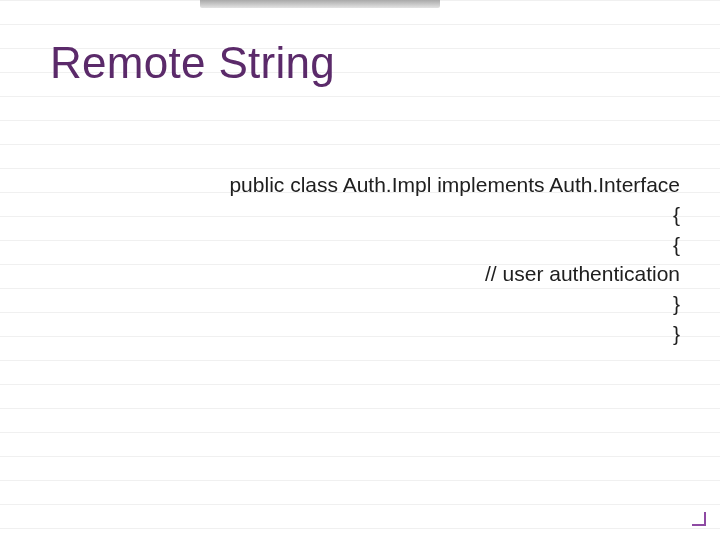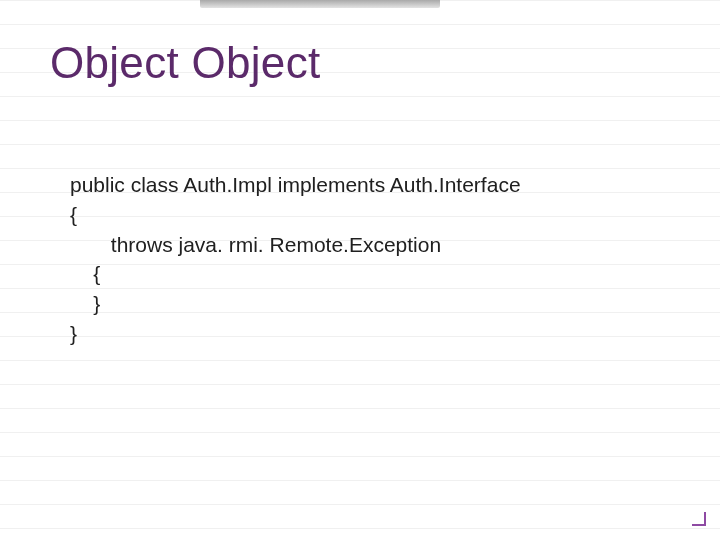--- a/index.html
+++ b/index.html
@@ -88,7 +88,7 @@
 <div class="slide">
   <div class="top-shadow"></div>
 
-  <div class="title">Object Object</div>
+  <div class="title">Remote String</div>
 
   <div class="code-block">
     <div class="line">public class Auth.Impl implements Auth.Interface</div>

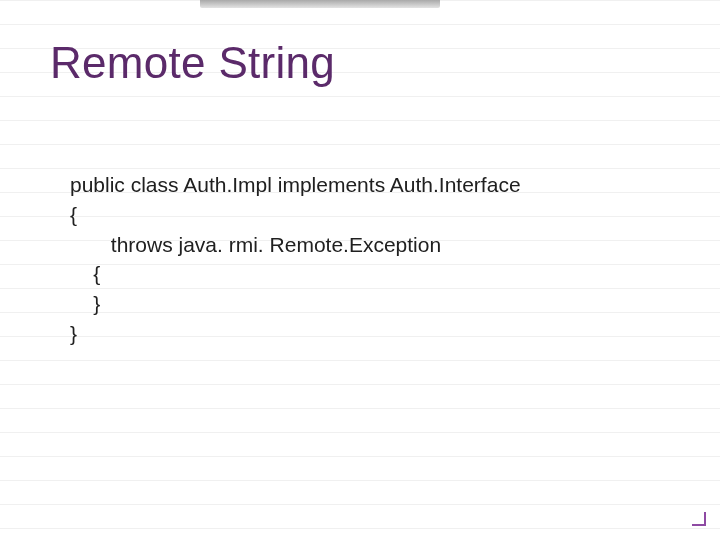--- a/index.html
+++ b/index.html
@@ -55,6 +55,7 @@
   }
   .code-block .line {
     white-space: pre;
+    text-align: right;
   }
   .corner {
     position: absolute;

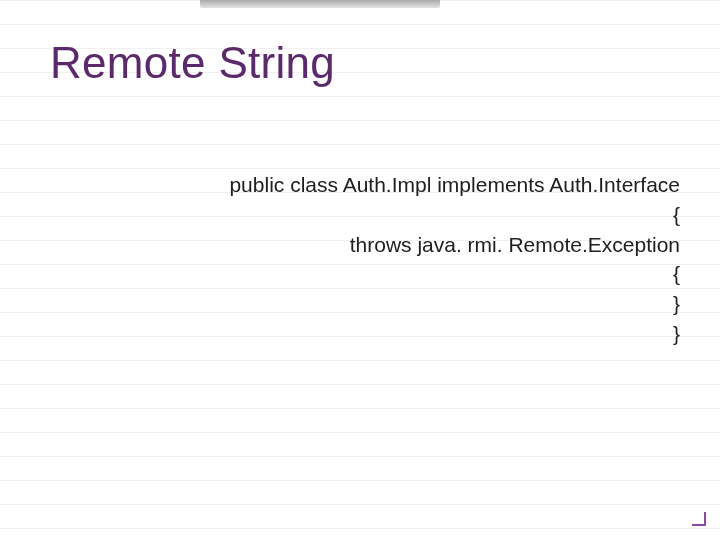--- a/index.html
+++ b/index.html
@@ -94,7 +94,6 @@
   <div class="code-block">
     <div class="line">public class Auth.Impl implements Auth.Interface</div>
     <div class="line">{</div>
-    <div class="line">       throws java. rmi. Remote.Exception</div>
     <div class="line">    {</div>
     <div class="line">    }</div>
     <div class="line">}</div>

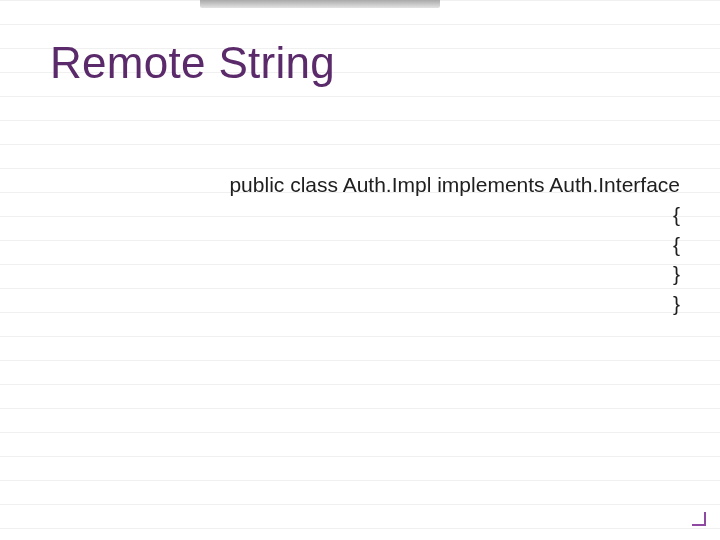--- a/index.html
+++ b/index.html
@@ -95,6 +95,7 @@
     <div class="line">public class Auth.Impl implements Auth.Interface</div>
     <div class="line">{</div>
     <div class="line">    {</div>
+    <div class="line">        // user authentication</div>
     <div class="line">    }</div>
     <div class="line">}</div>
   </div>

